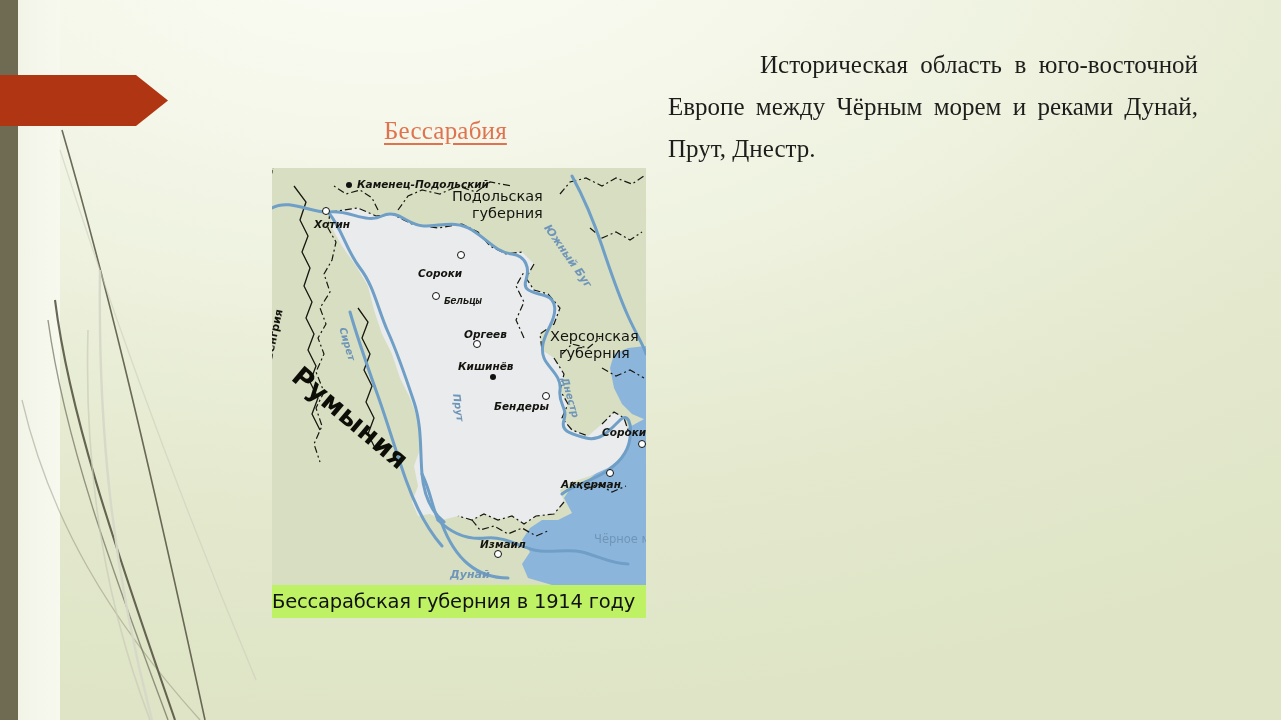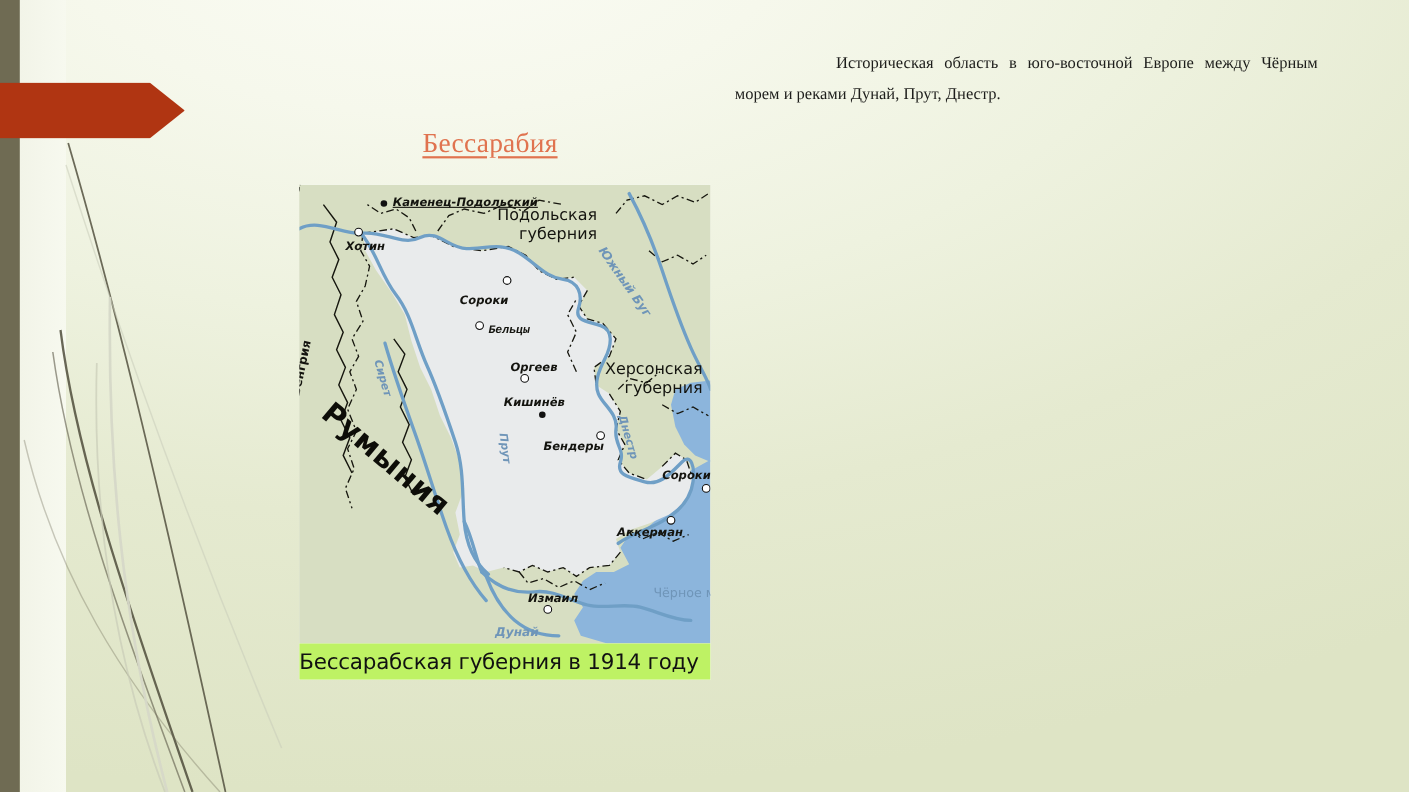--- a/index.html
+++ b/index.html
@@ -47,7 +47,7 @@
   
   #body-text{
     position:absolute;left:668px;top:44px;width:530px;
-    font-size:15px;line-height:28px;color:#1d1d1b;
+    font-size:25px;line-height:42px;color:#1d1d1b;
     text-align:justify;text-indent:92px;
     text-justify:inter-word;
   }

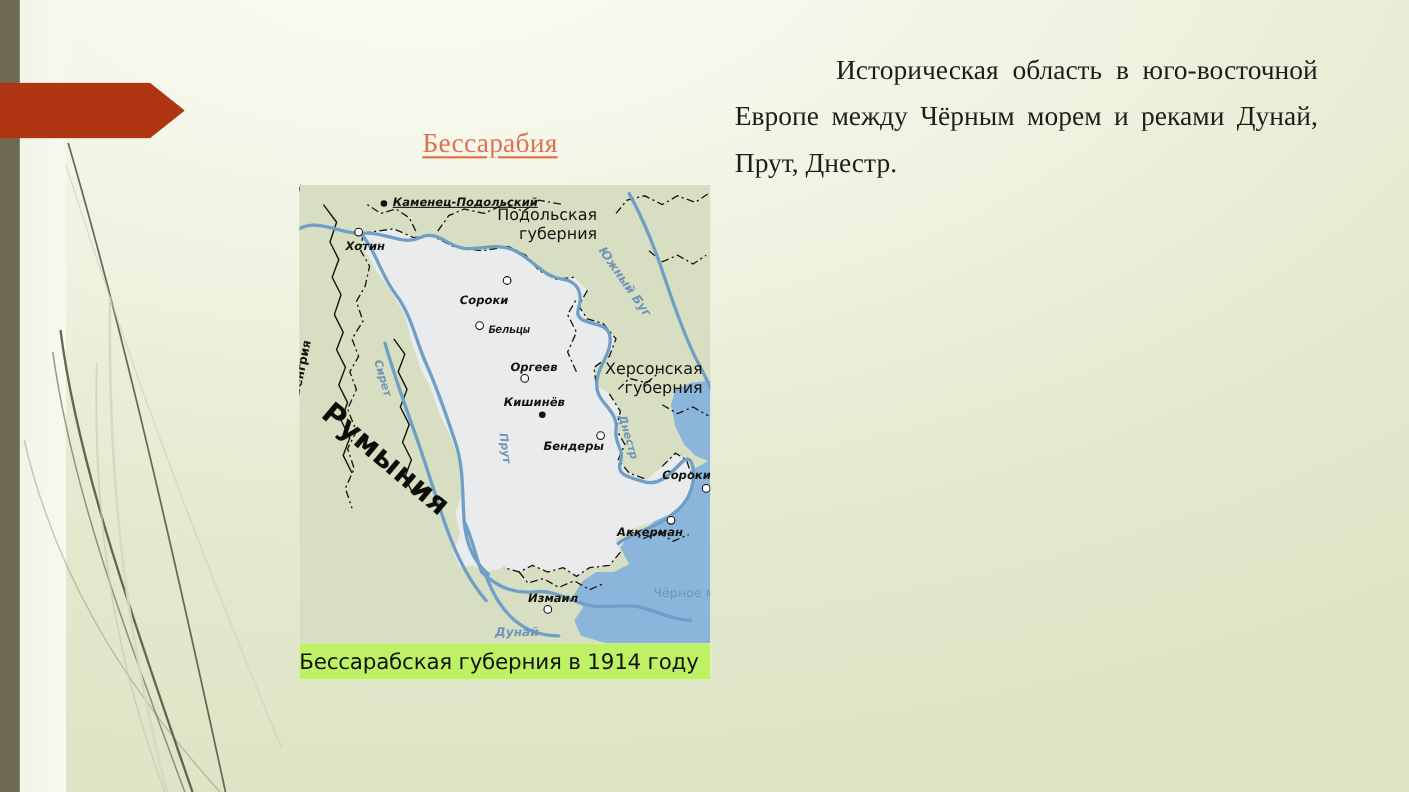--- a/index.html
+++ b/index.html
@@ -197,7 +197,7 @@
 
       
       <span class="dot dot-f" style="left:74px;top:14px;"></span>
-      <span class="mlabel city" style="left:85px;top:10px;text-decoration:underline;">Каменец-Подольский</span>
+      <span class="mlabel city" style="left:85px;top:10px;">Каменец-Подольский</span>
 
       <span class="dot dot-o" style="left:50px;top:39px;"></span>
       <span class="mlabel city" style="left:42px;top:50px;">Хотин</span>

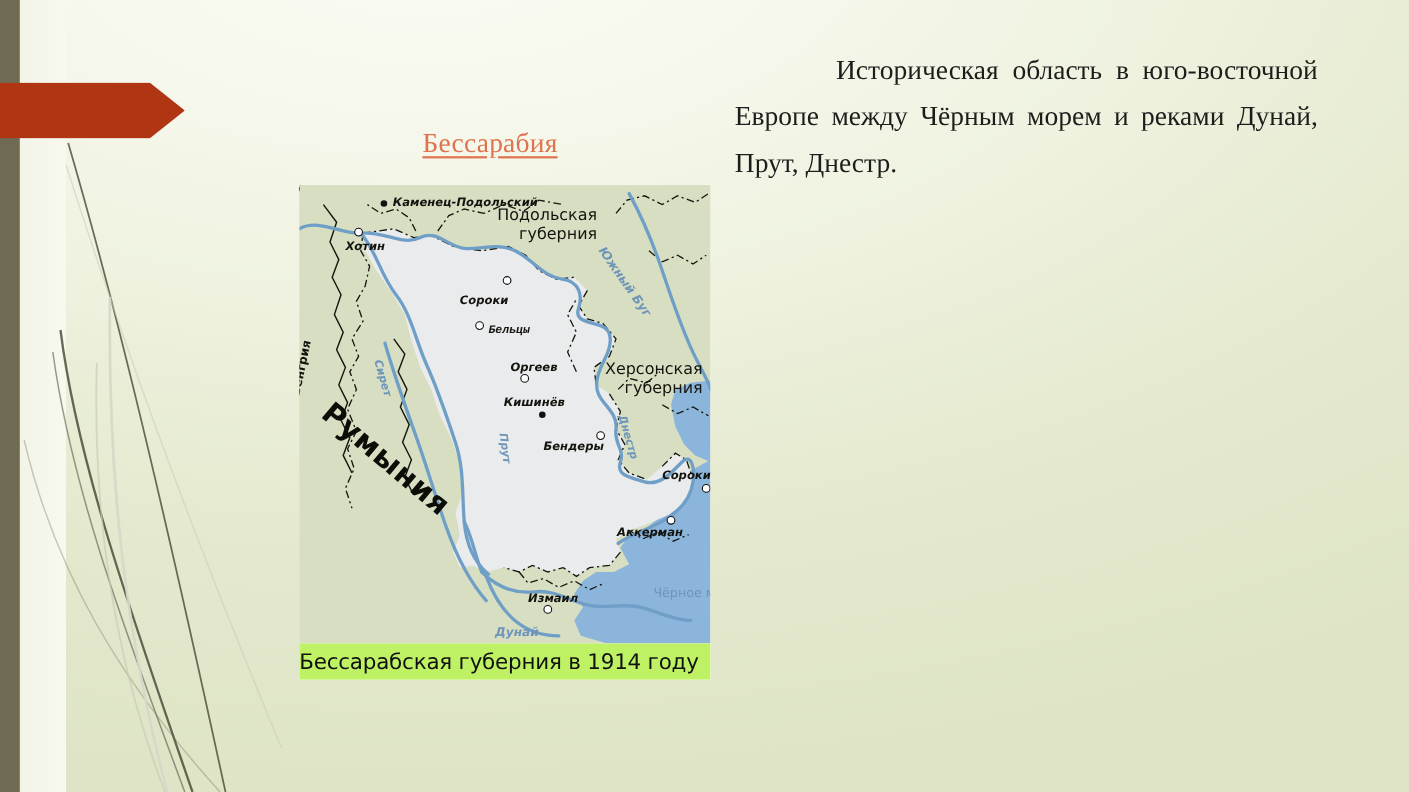--- a/index.html
+++ b/index.html
@@ -184,7 +184,7 @@
         <span>губерния</span>
       </span>
 
-      <span class="mlabel gov" style="left:278px;top:160px;text-align:right;">
+      <span class="mlabel gov" style="left:278px;top:160px;text-align:center;">
         <span>Херсонская</span><br>
         <span>губерния</span>
       </span>

